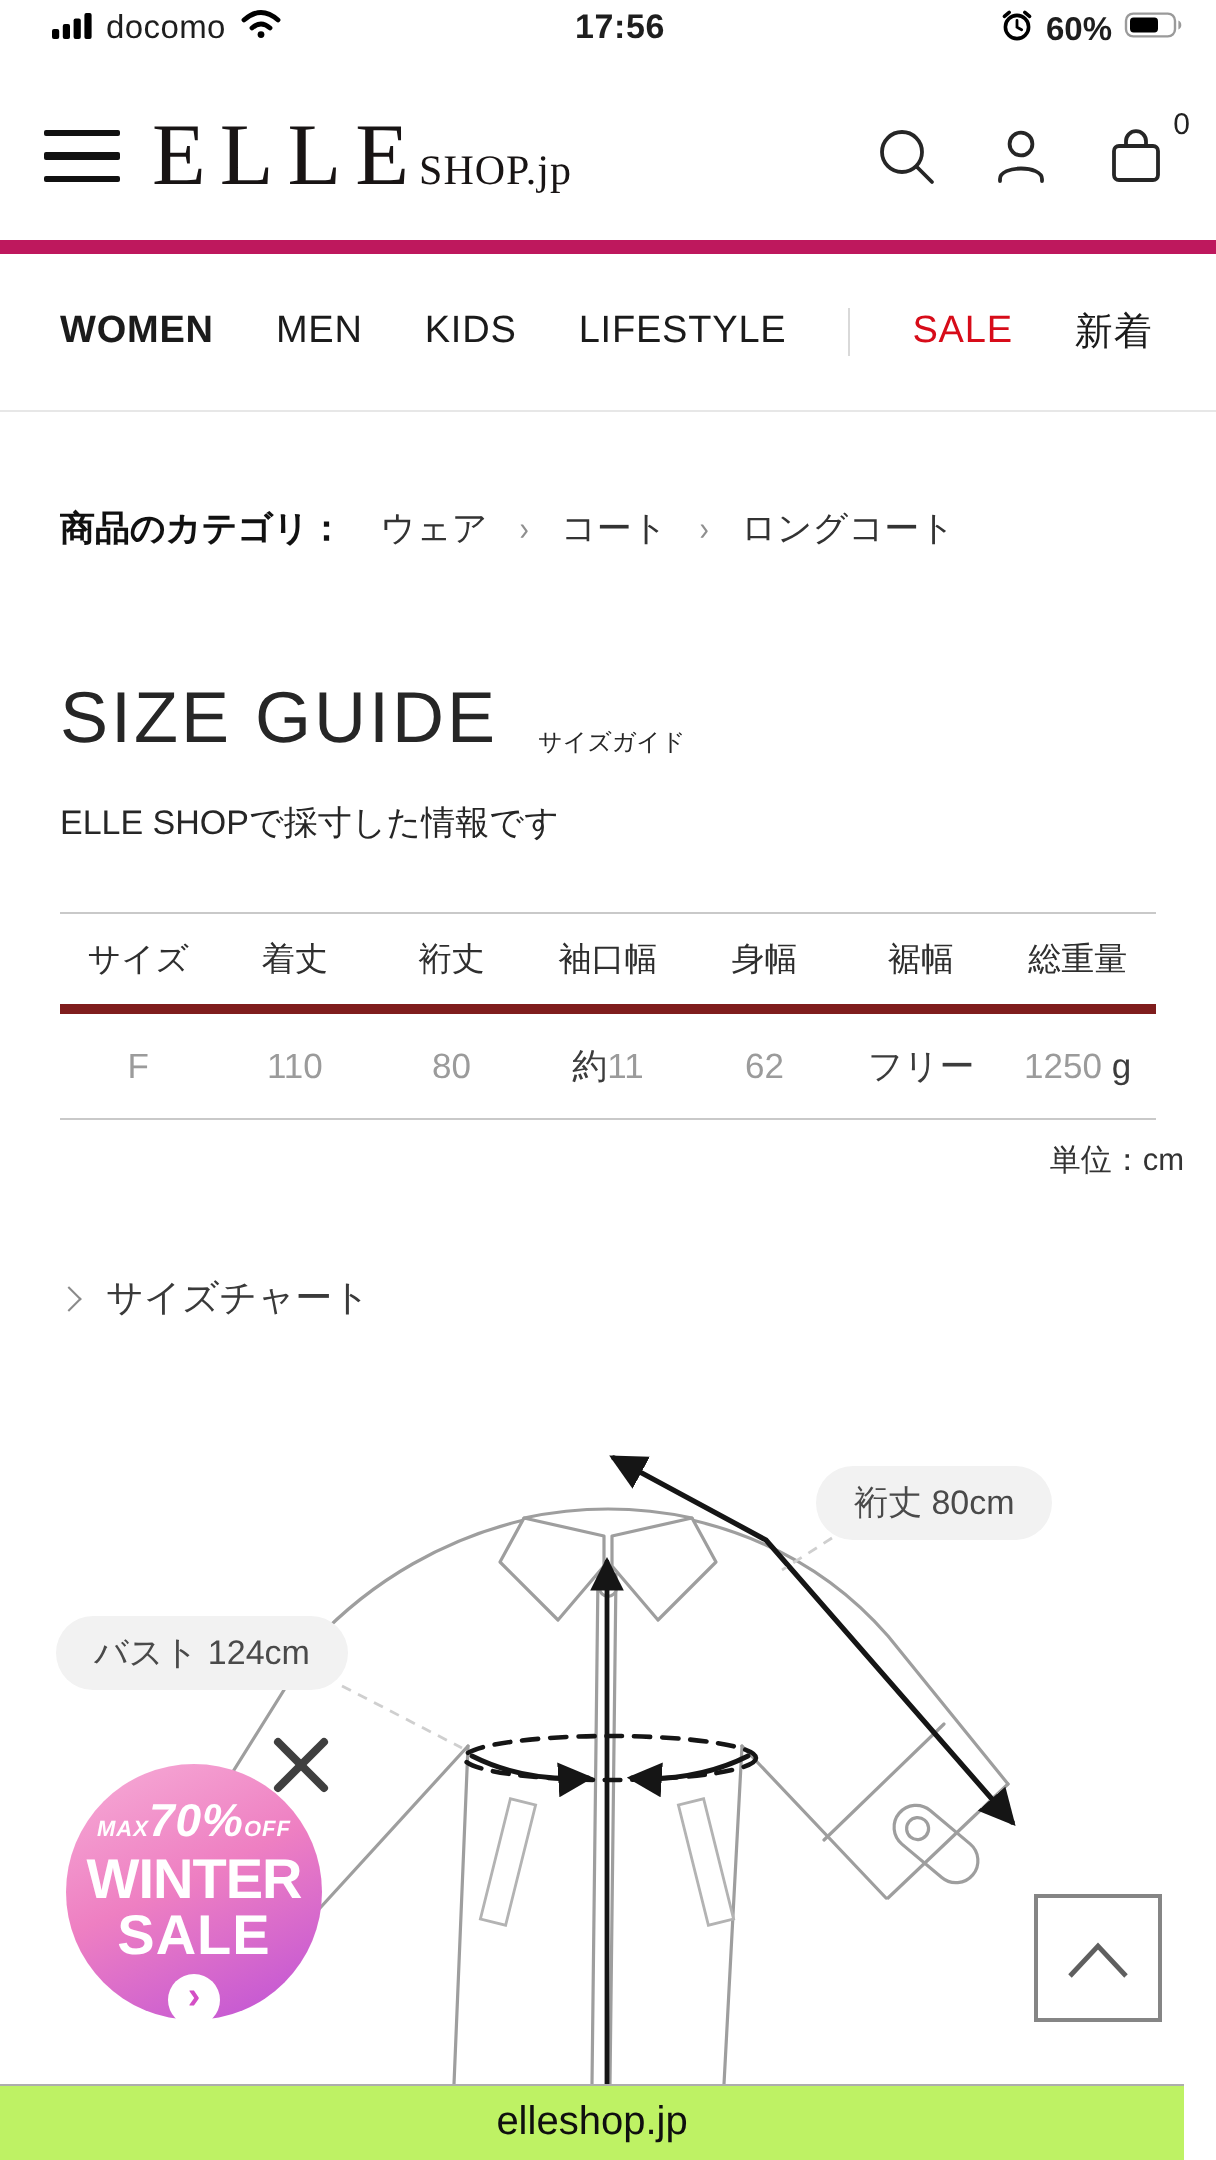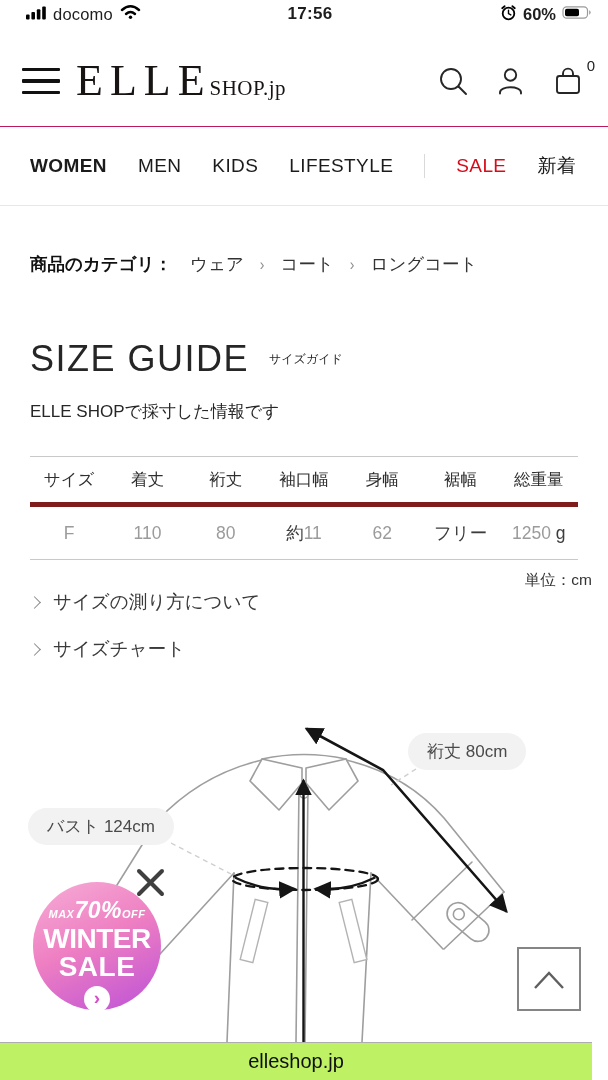--- a/index.html
+++ b/index.html
@@ -15,7 +15,7 @@
   .status .pct { font-size:16.5px; font-weight:600; }
 
   
-  .header { position:absolute; top:36px; left:0; right:0; height:91px; display:flex; align-items:center; padding:0 22px; border-bottom:1px solid #be185d; background:#fff; }
+  .header { position:absolute; top:36px; left:0; right:0; height:91px; display:flex; align-items:center; padding:0 22px; border-bottom:7px solid #be185d; background:#fff; }
   .burger { width:38px; display:flex; flex-direction:column; gap:8px; cursor:pointer; }
   .burger i { display:block; height:3.2px; background:#111; border-radius:1px; }
   .logo { display:flex; align-items:baseline; margin-left:16px; font-family:"Liberation Serif","DejaVu Serif",serif; color:#181414; cursor:pointer; }

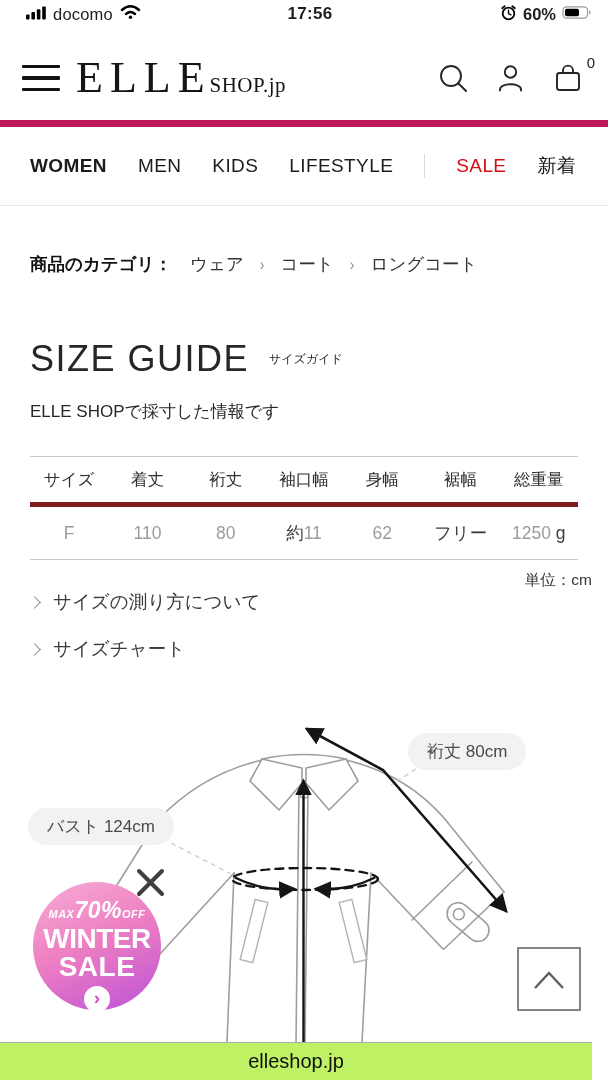--- a/index.html
+++ b/index.html
@@ -39,7 +39,7 @@
   .crumb-sep { margin:0 16px; color:#8f8f8f; font-size:14px; transform:scaleY(1.2); }
 
   
-  .sg-title-row { position:absolute; top:338px; left:30px; display:flex; align-items:center; }
+  .sg-title-row { position:absolute; top:338px; left:30px; display:flex; align-items:flex-end; }
   .sg-title { font-size:36px; font-weight:300; letter-spacing:1.5px; color:#262626; }
   .sg-title-ja { font-size:12px; margin-left:20px; color:#262626; }
   .sg-sub { position:absolute; top:400px; left:30px; font-size:17px; color:#262626; }

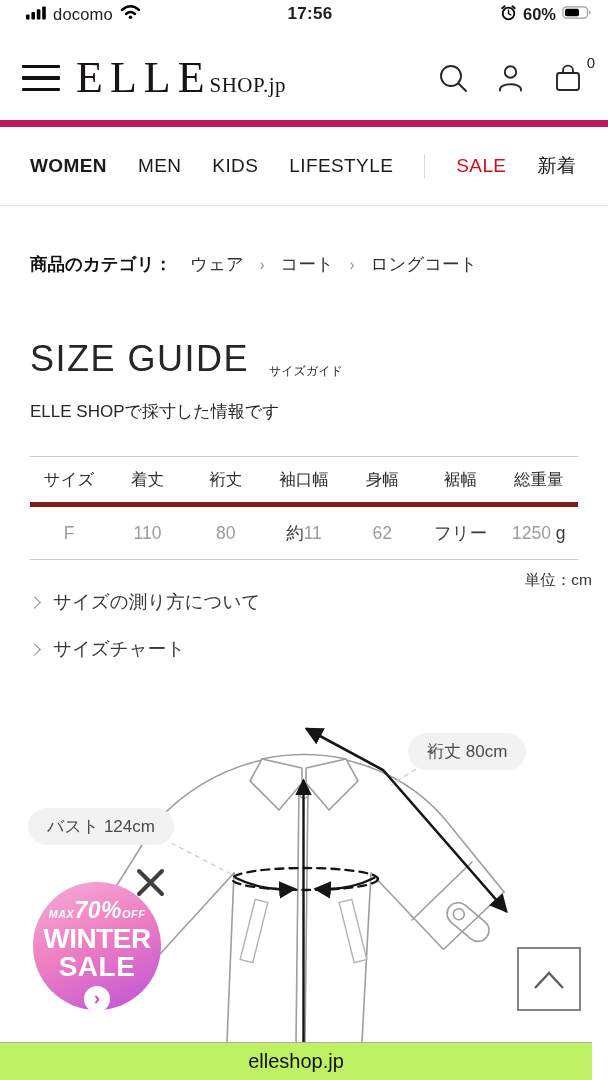--- a/index.html
+++ b/index.html
@@ -212,10 +212,6 @@
   </div>
   <div class="unit-note">単位：cm</div>
 
-  <div class="slink l1">
-    <span class="chev"></span>
-    <span class="txt">サイズの測り方について</span>
-  </div>
   <div class="slink l2">
     <span class="chev"></span>
     <span class="txt">サイズチャート</span>

